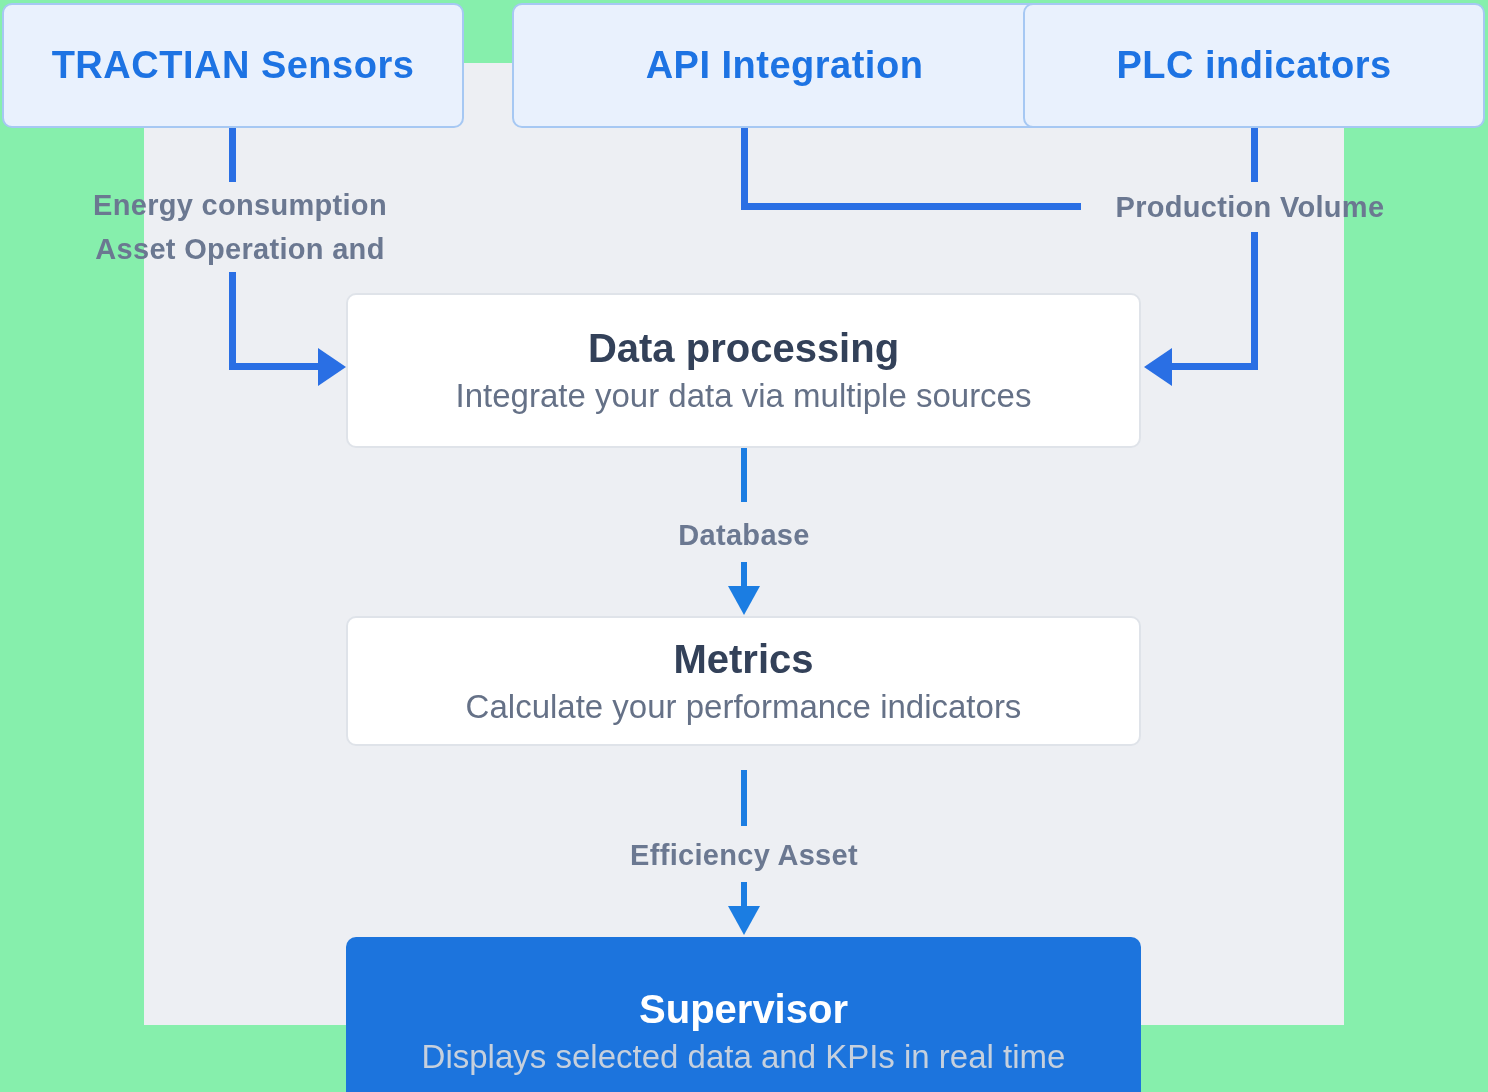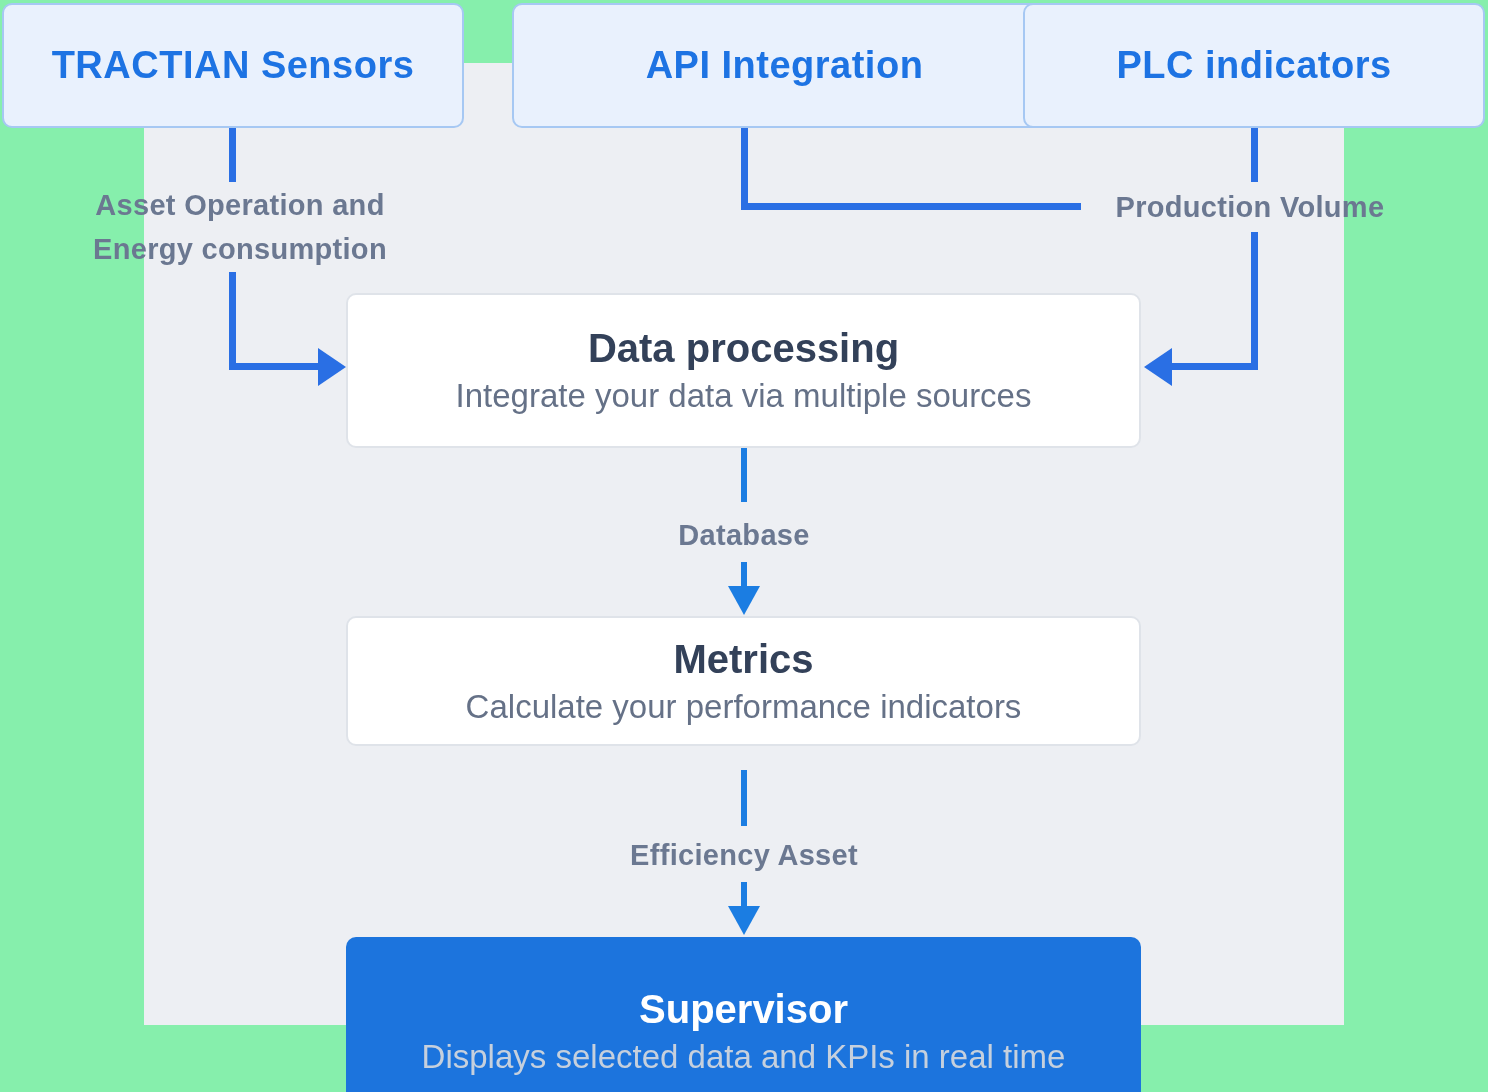--- a/index.html
+++ b/index.html
@@ -111,8 +111,8 @@
 
   <div class="line" style="left:229px; top:128px; width:7px; height:54px;"></div>
   <div class="edge-label label-asset">
+    <div>Energy consumption</div>
     <div>Asset Operation and</div>
-    <div>Energy consumption</div>
   </div>
   <div class="line" style="left:229px; top:272px; width:7px; height:95px;"></div>
   <div class="line" style="left:229px; top:363px; width:89px; height:7px;"></div>

